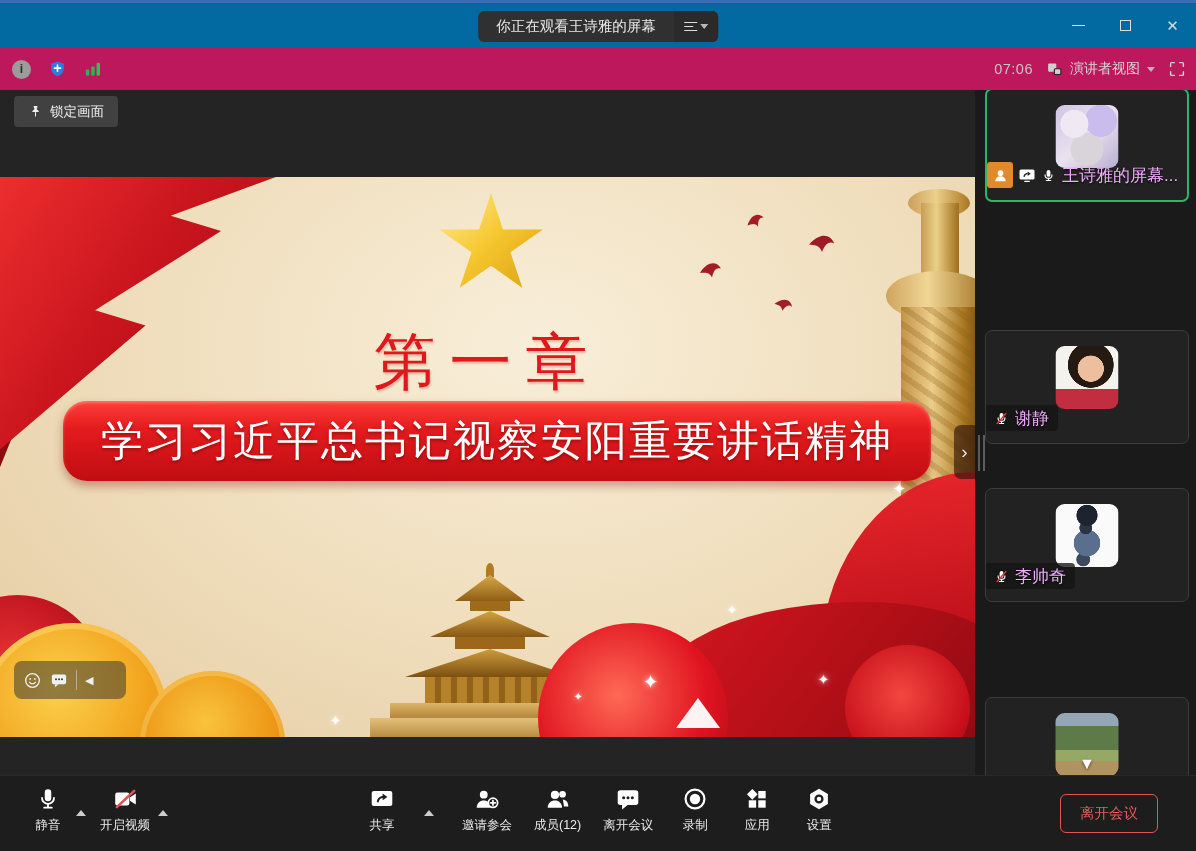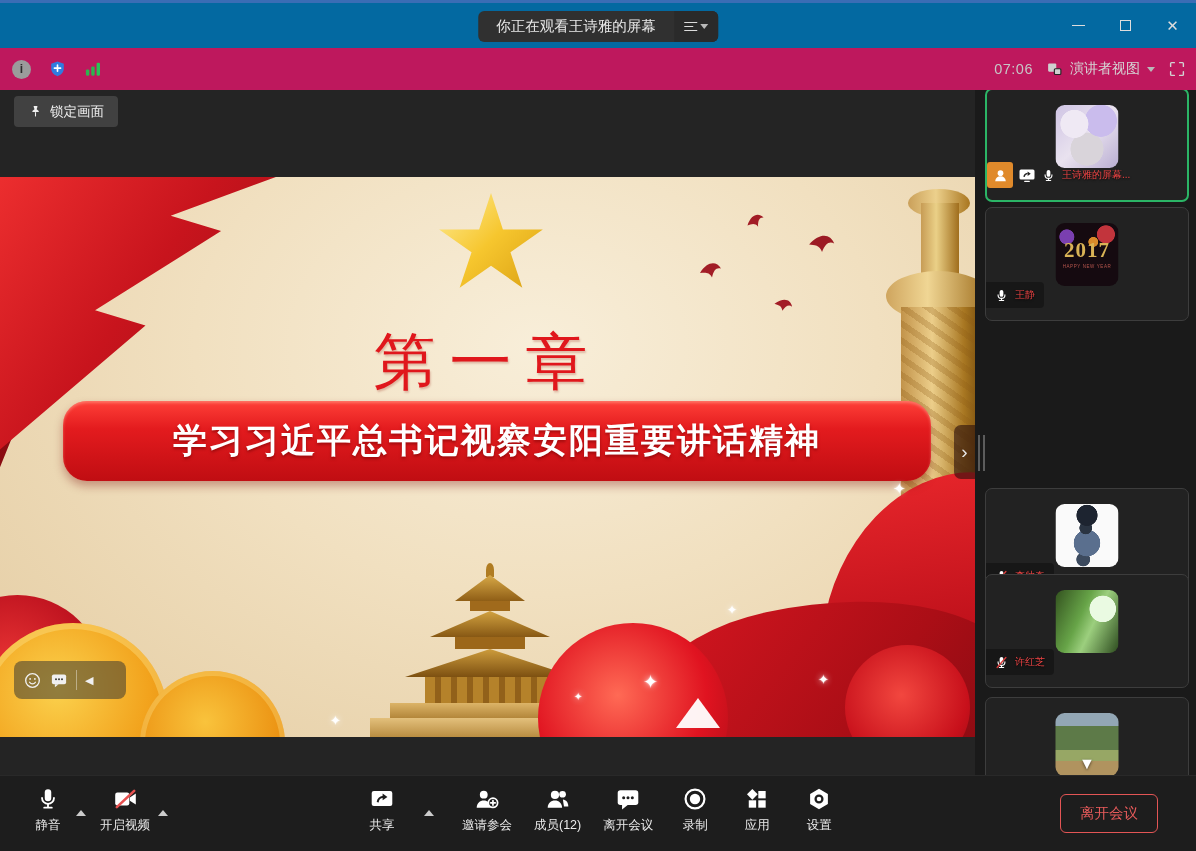--- a/index.html
+++ b/index.html
@@ -157,7 +157,7 @@
   .thumb-row { position:absolute; left:0; bottom:12px; height:26px; display:flex; align-items:center; }
   .name-chip { background:rgba(20,20,20,.78); height:26px; display:flex; align-items:center; gap:6px;
     padding:0 9px 0 8px; border-radius:0 4px 4px 0; }
-  .pname { color:#ef4444; font-size:10px; white-space:nowrap; text-shadow:0 1px 2px rgba(0,0,0,.8); }
+  .pname { color:#f0abfc; font-size:17px; white-space:nowrap; text-shadow:0 1px 2px rgba(0,0,0,.8); }
   .role-badge { width:26px; height:26px; background:#e08a2b; border-radius:3px; display:flex; align-items:center; justify-content:center; margin-right:5px; }
   .mini-ic { display:flex; align-items:center; }
   .scroll-more { position:absolute; left:50%; top:58px; transform:translateX(-50%); z-index:4;

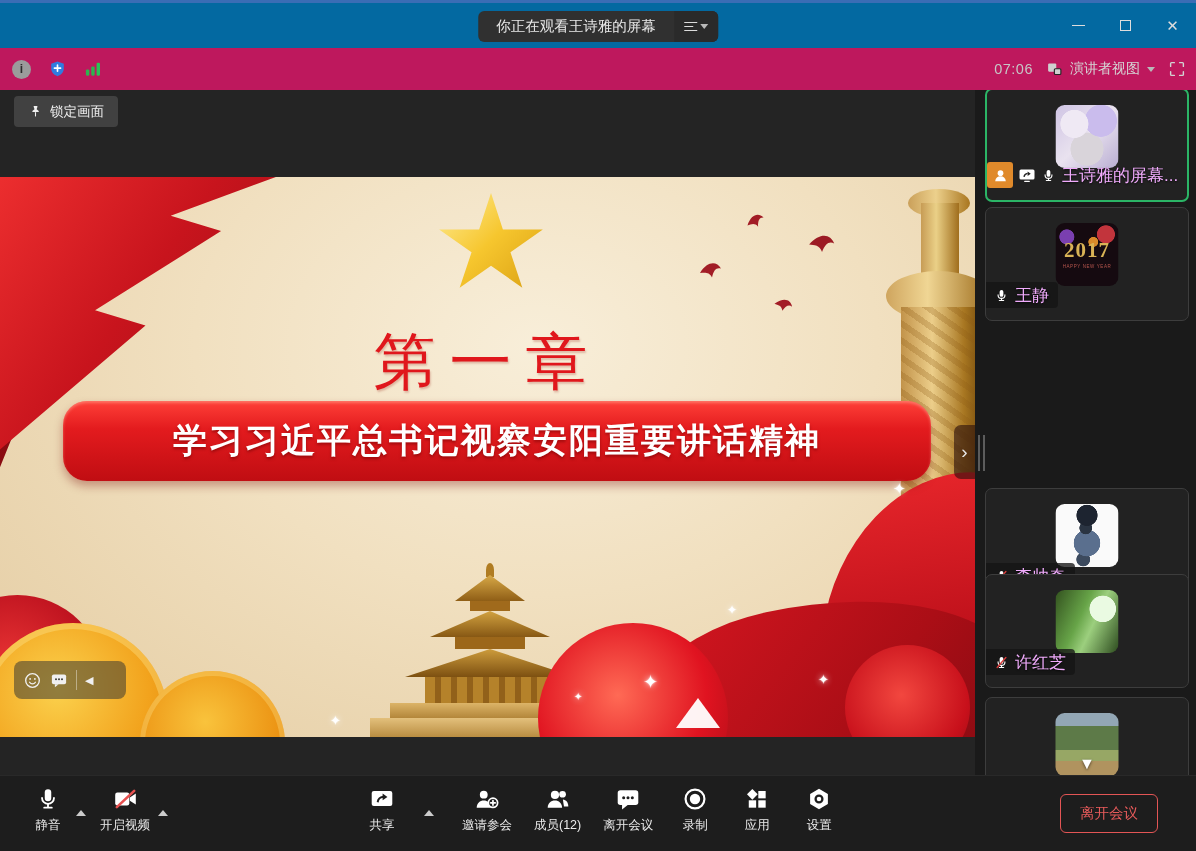--- a/index.html
+++ b/index.html
@@ -353,24 +353,6 @@
       </div>
     </div>
 
-    <div class="thumb p1">
-      <div class="avatar av1">
-        <span class="av1-text">2017</span>
-        <span class="av1-caption">HAPPY NEW YEAR</span>
-      </div>
-      <div class="thumb-row">
-        <span class="name-chip">
-          <span class="mini-ic">
-            <svg width="15" height="15" viewBox="0 0 24 24">
-                <path d="M12 3a3 3 0 0 1 3 3v5a3 3 0 0 1-6 0V6a3 3 0 0 1 3-3z" fill="#fff"></path>
-                <path d="M6.5 11a5.5 5.5 0 0 0 11 0" stroke="#fff" stroke-width="1.8" fill="none" stroke-linecap="round"></path>
-                <path d="M12 16.5V20M8.5 20h7" stroke="#fff" stroke-width="1.8" stroke-linecap="round"></path>
-              </svg>
-          </span>
-          <span class="pname">王静</span>
-        </span>
-      </div>
-    </div>
 
 
     <div class="thumb p3">

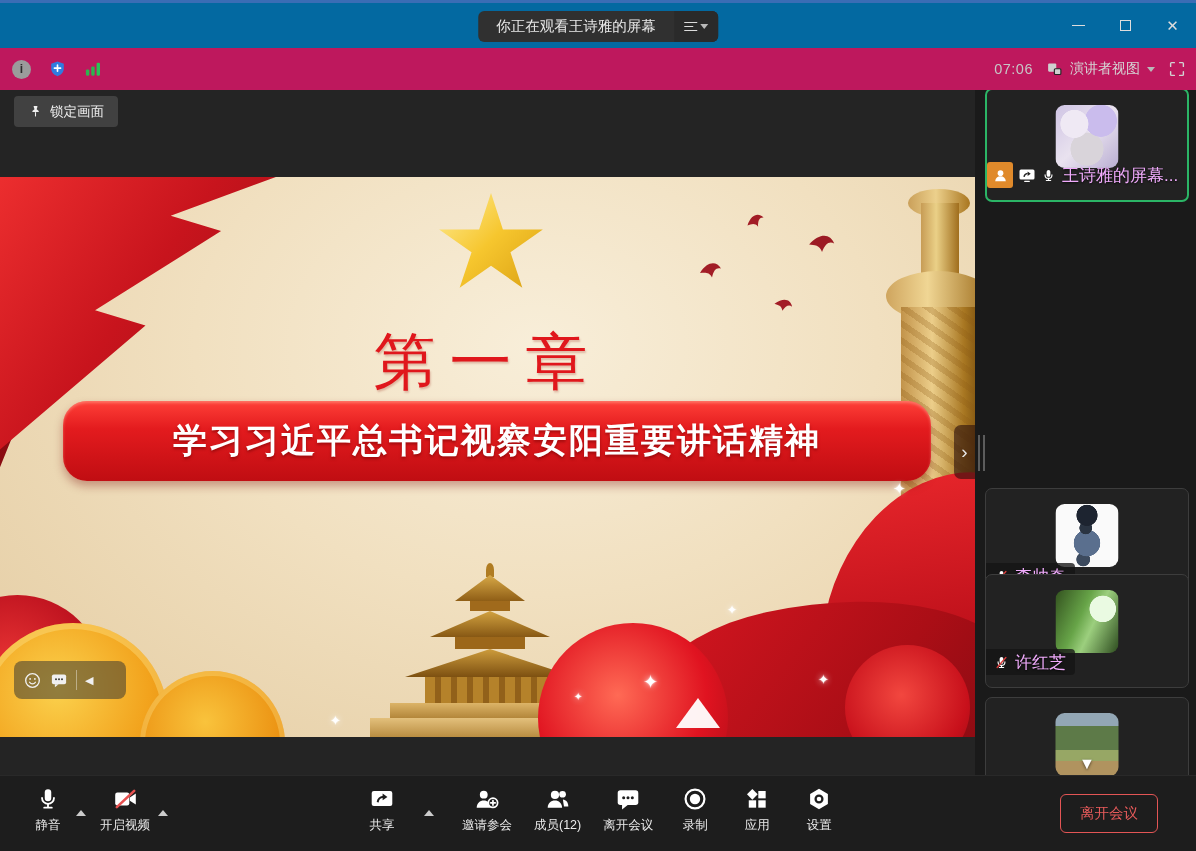--- a/index.html
+++ b/index.html
@@ -60,7 +60,7 @@
     background:linear-gradient(#ff4038 0%,#e31b1e 35%,#c00d12 100%); border-radius:24px;
     box-shadow:0 5px 10px rgba(120,10,10,.35), inset 0 2px 3px rgba(255,160,140,.55);
     display:flex; align-items:center; justify-content:center; }
-  .banner-text { color:#ffffff; font-size:34px; font-weight:bold; letter-spacing:2px; white-space:nowrap;
+  .banner-text { color:#ffffff; font-size:42px; font-weight:normal; letter-spacing:2px; white-space:nowrap;
     text-shadow:0 2px 3px rgba(110,0,0,.55); }
 
   

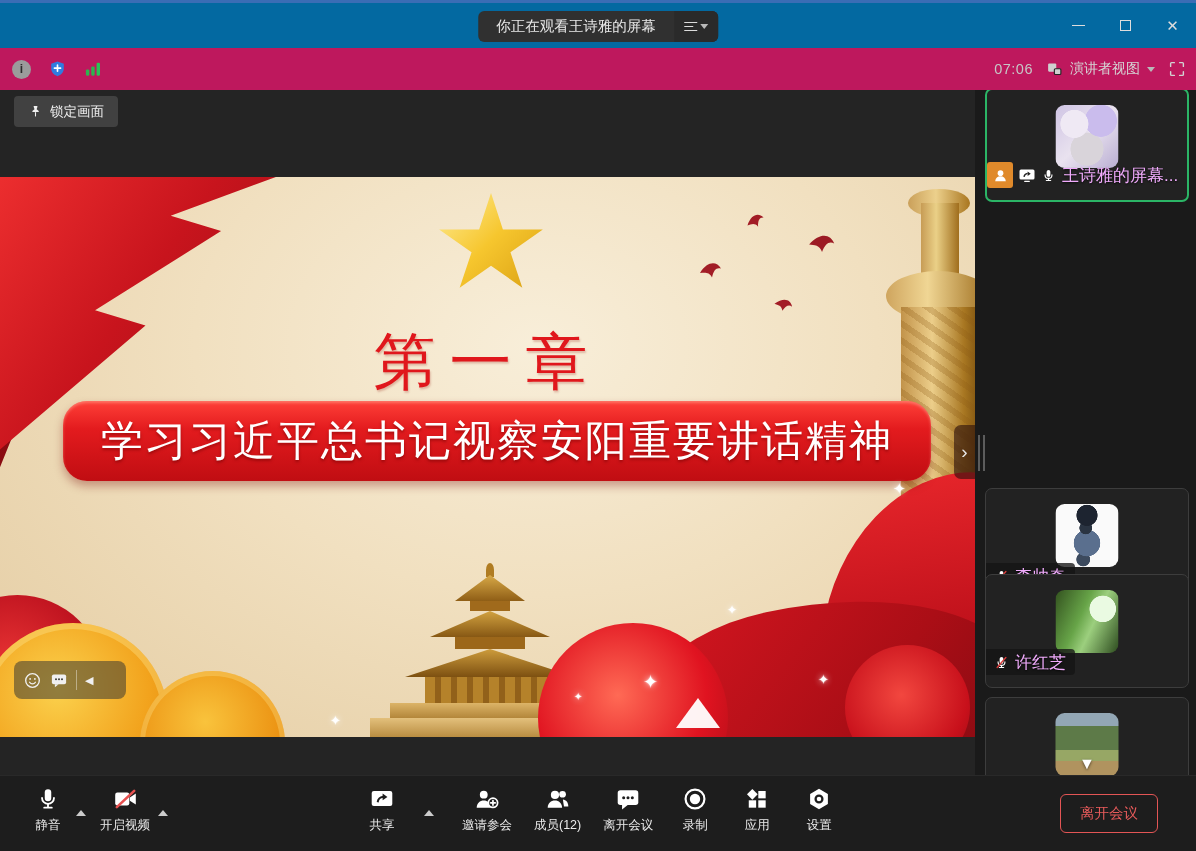--- a/index.html
+++ b/index.html
@@ -354,6 +354,22 @@
     </div>
 
 
+    <div class="thumb p2">
+      <div class="avatar av2"></div>
+      <div class="thumb-row">
+        <span class="name-chip">
+          <span class="mini-ic">
+            <svg width="15" height="15" viewBox="0 0 24 24">
+                <path d="M12 3a3 3 0 0 1 3 3v5a3 3 0 0 1-6 0V6a3 3 0 0 1 3-3z" fill="#fff"></path>
+                <path d="M6.5 11a5.5 5.5 0 0 0 11 0" stroke="#fff" stroke-width="1.8" fill="none" stroke-linecap="round"></path>
+                <path d="M12 16.5V20M8.5 20h7" stroke="#fff" stroke-width="1.8" stroke-linecap="round"></path>
+                <path d="M5 20L19 4" stroke="#d83b3b" stroke-width="2.2" stroke-linecap="round"></path>
+              </svg>
+          </span>
+          <span class="pname">谢静</span>
+        </span>
+      </div>
+    </div>
 
     <div class="thumb p3">
       <div class="avatar av3"></div>

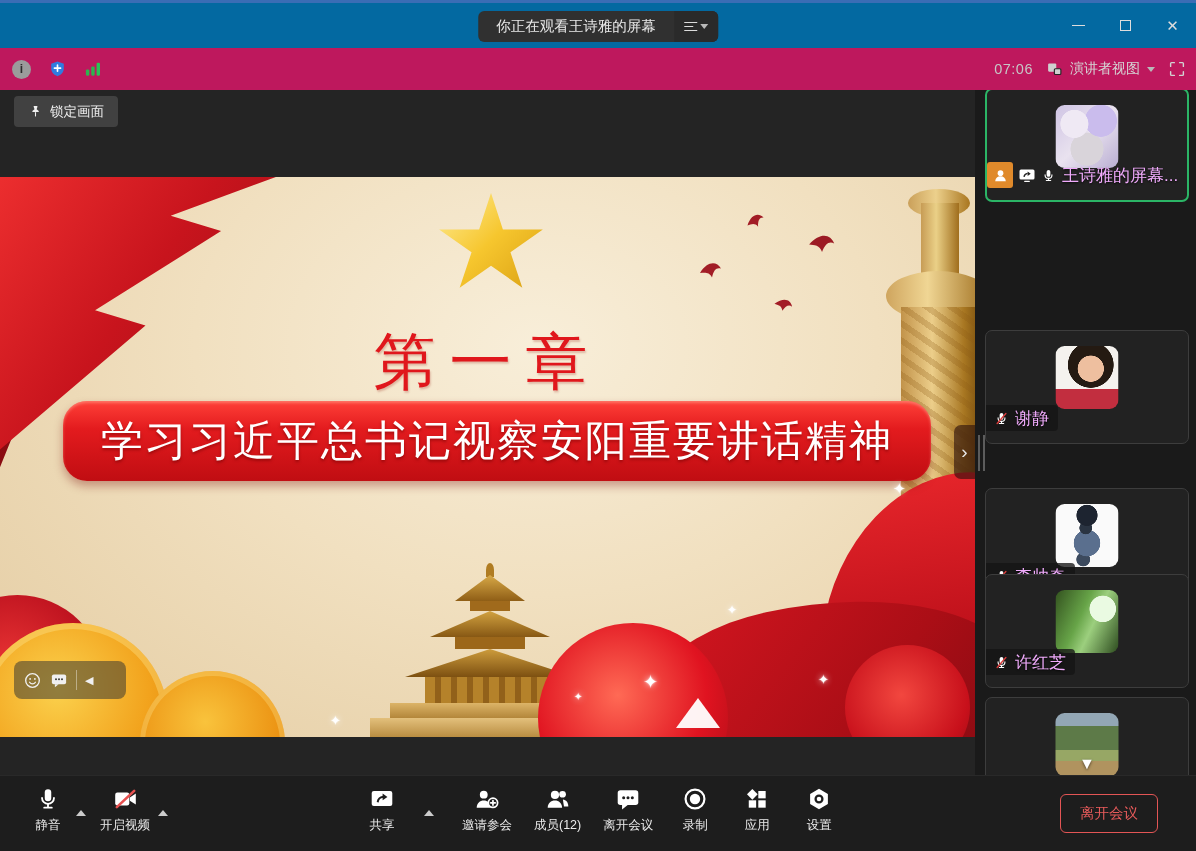--- a/index.html
+++ b/index.html
@@ -388,22 +388,6 @@
       </div>
     </div>
 
-    <div class="thumb p4">
-      <div class="avatar av4"></div>
-      <div class="thumb-row">
-        <span class="name-chip">
-          <span class="mini-ic">
-            <svg width="15" height="15" viewBox="0 0 24 24">
-                <path d="M12 3a3 3 0 0 1 3 3v5a3 3 0 0 1-6 0V6a3 3 0 0 1 3-3z" fill="#fff"></path>
-                <path d="M6.5 11a5.5 5.5 0 0 0 11 0" stroke="#fff" stroke-width="1.8" fill="none" stroke-linecap="round"></path>
-                <path d="M12 16.5V20M8.5 20h7" stroke="#fff" stroke-width="1.8" stroke-linecap="round"></path>
-                <path d="M5 20L19 4" stroke="#d83b3b" stroke-width="2.2" stroke-linecap="round"></path>
-              </svg>
-          </span>
-          <span class="pname">许红芝</span>
-        </span>
-      </div>
-    </div>
 
     <div class="thumb p5">
       <div class="avatar av5"></div>

